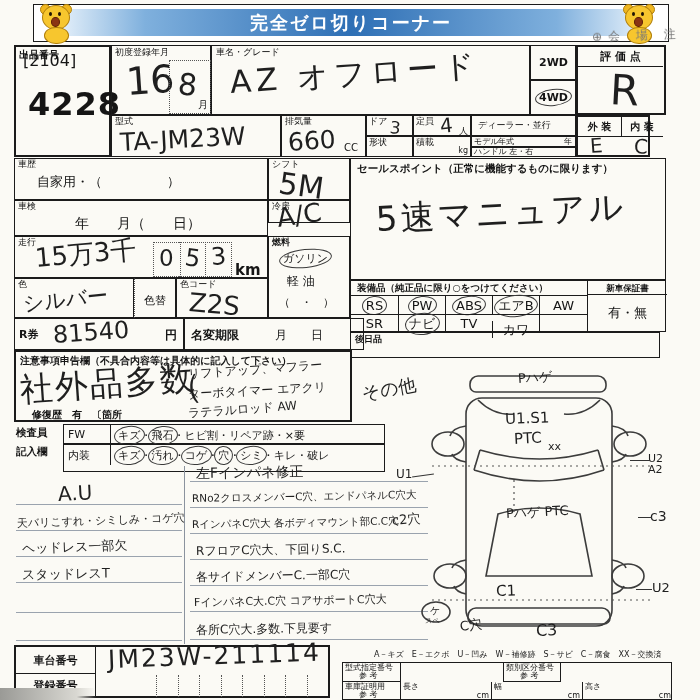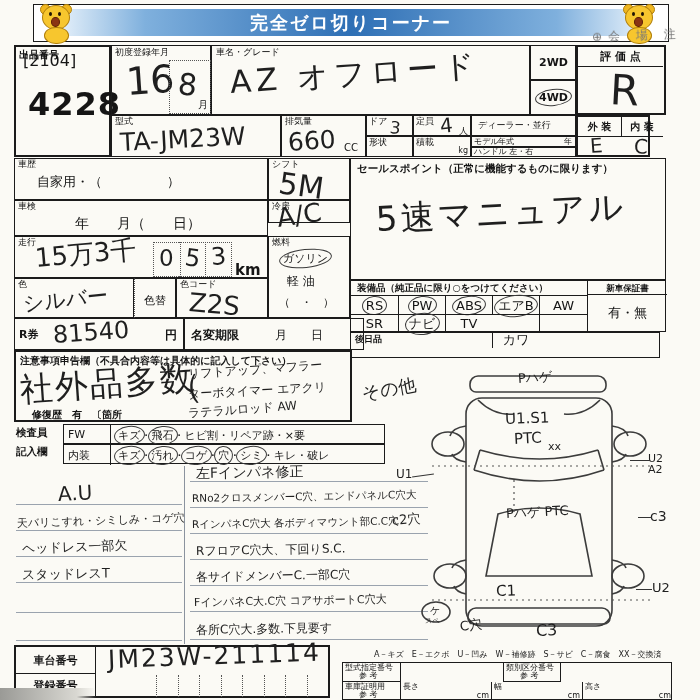--- a/index.html
+++ b/index.html
@@ -159,7 +159,7 @@
     <div class="t" style="left:220px;top:24px;font-size:15px;font-weight:bold;">km</div>
   </div>
   <div class="b" style="left:268px;top:236px;width:82px;height:82px;">
-    <div class="t lbl" style="left:3px;top:1px;">燃料</div>
+    <div class="t lbl" style="left:3px;top:1px;font-weight:bold;">燃料</div>
     <div class="t" style="left:14px;top:14px;font-size:11px;"><span class="oval">ガソリン</span></div>
     <div class="t" style="left:18px;top:36px;font-size:12px;">軽 油</div>
     <div class="t" style="left:10px;top:58px;font-size:11px;">（　・　）</div>

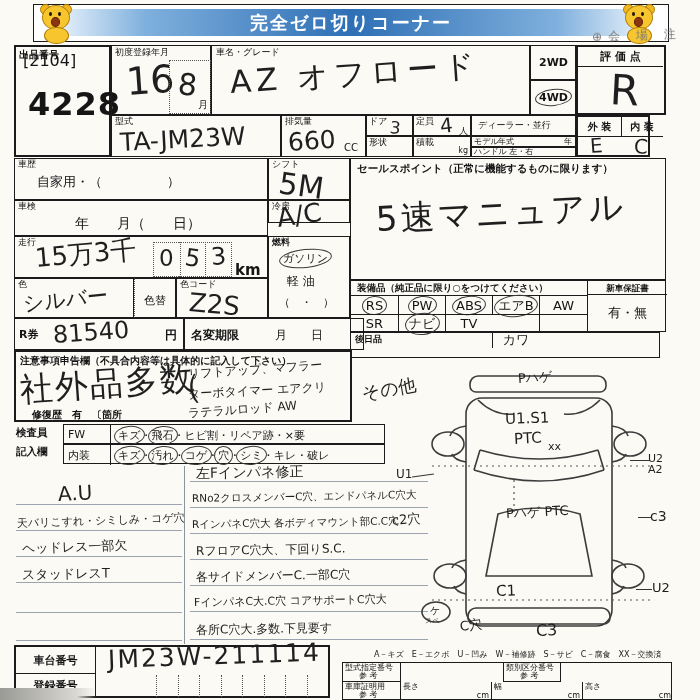--- a/index.html
+++ b/index.html
@@ -214,7 +214,7 @@
       <div class="cell" style="left:94px;top:0;width:47px;height:17px;">
           <span>TV</span>
         </div>
-      <div class="cell" style="left:141px;top:16px;width:47px;height:17px;">
+      <div class="cell" style="left:141px;top:6px;width:47px;height:17px;">
           <span>カワ</span>
         </div>
       <div class="cell" style="left:188px;top:0;width:48px;height:17px;"></div>

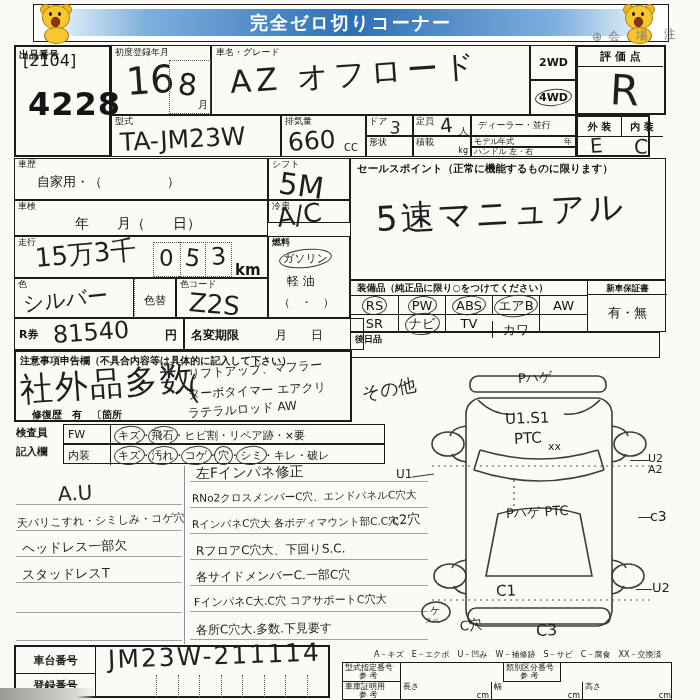--- a/index.html
+++ b/index.html
@@ -254,7 +254,7 @@
       <span class="oval">キズ</span><span>・</span><span class="oval">飛石</span><span>・</span><span>ヒビ割</span><span>・</span><span>リペア跡</span><span>・</span><span>×要</span>
     </div>
   </div>
-  <div class="b thin" style="left:63px;top:444px;width:322px;height:20px;">
+  <div class="b thin" style="left:63px;top:444px;width:322px;height:28px;">
     <div class="t" style="left:4px;top:3px;font-size:11px;">内装</div>
     <div class="t" style="left:46px;top:0;height:20px;border-left:1.2px solid #1b1b1b;"></div>
     <div class="t" style="left:54px;top:3px;font-size:11px;">

